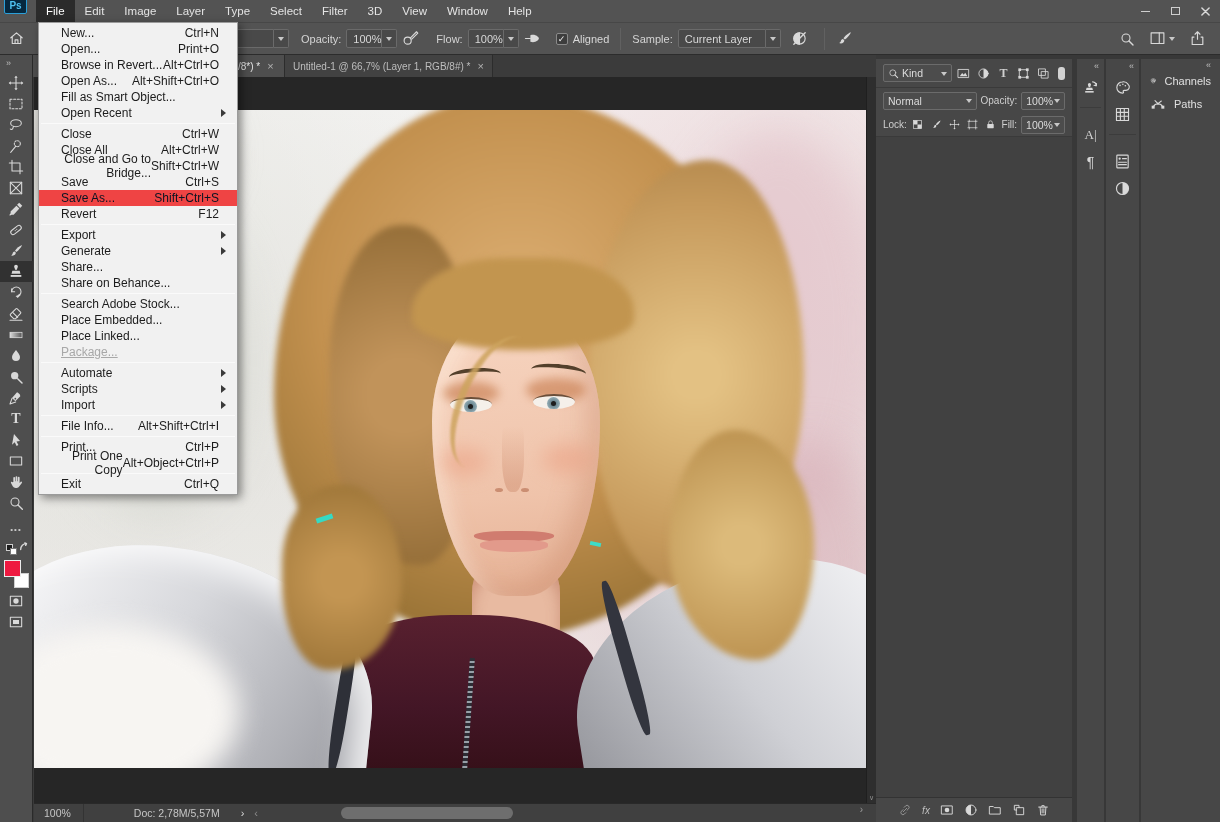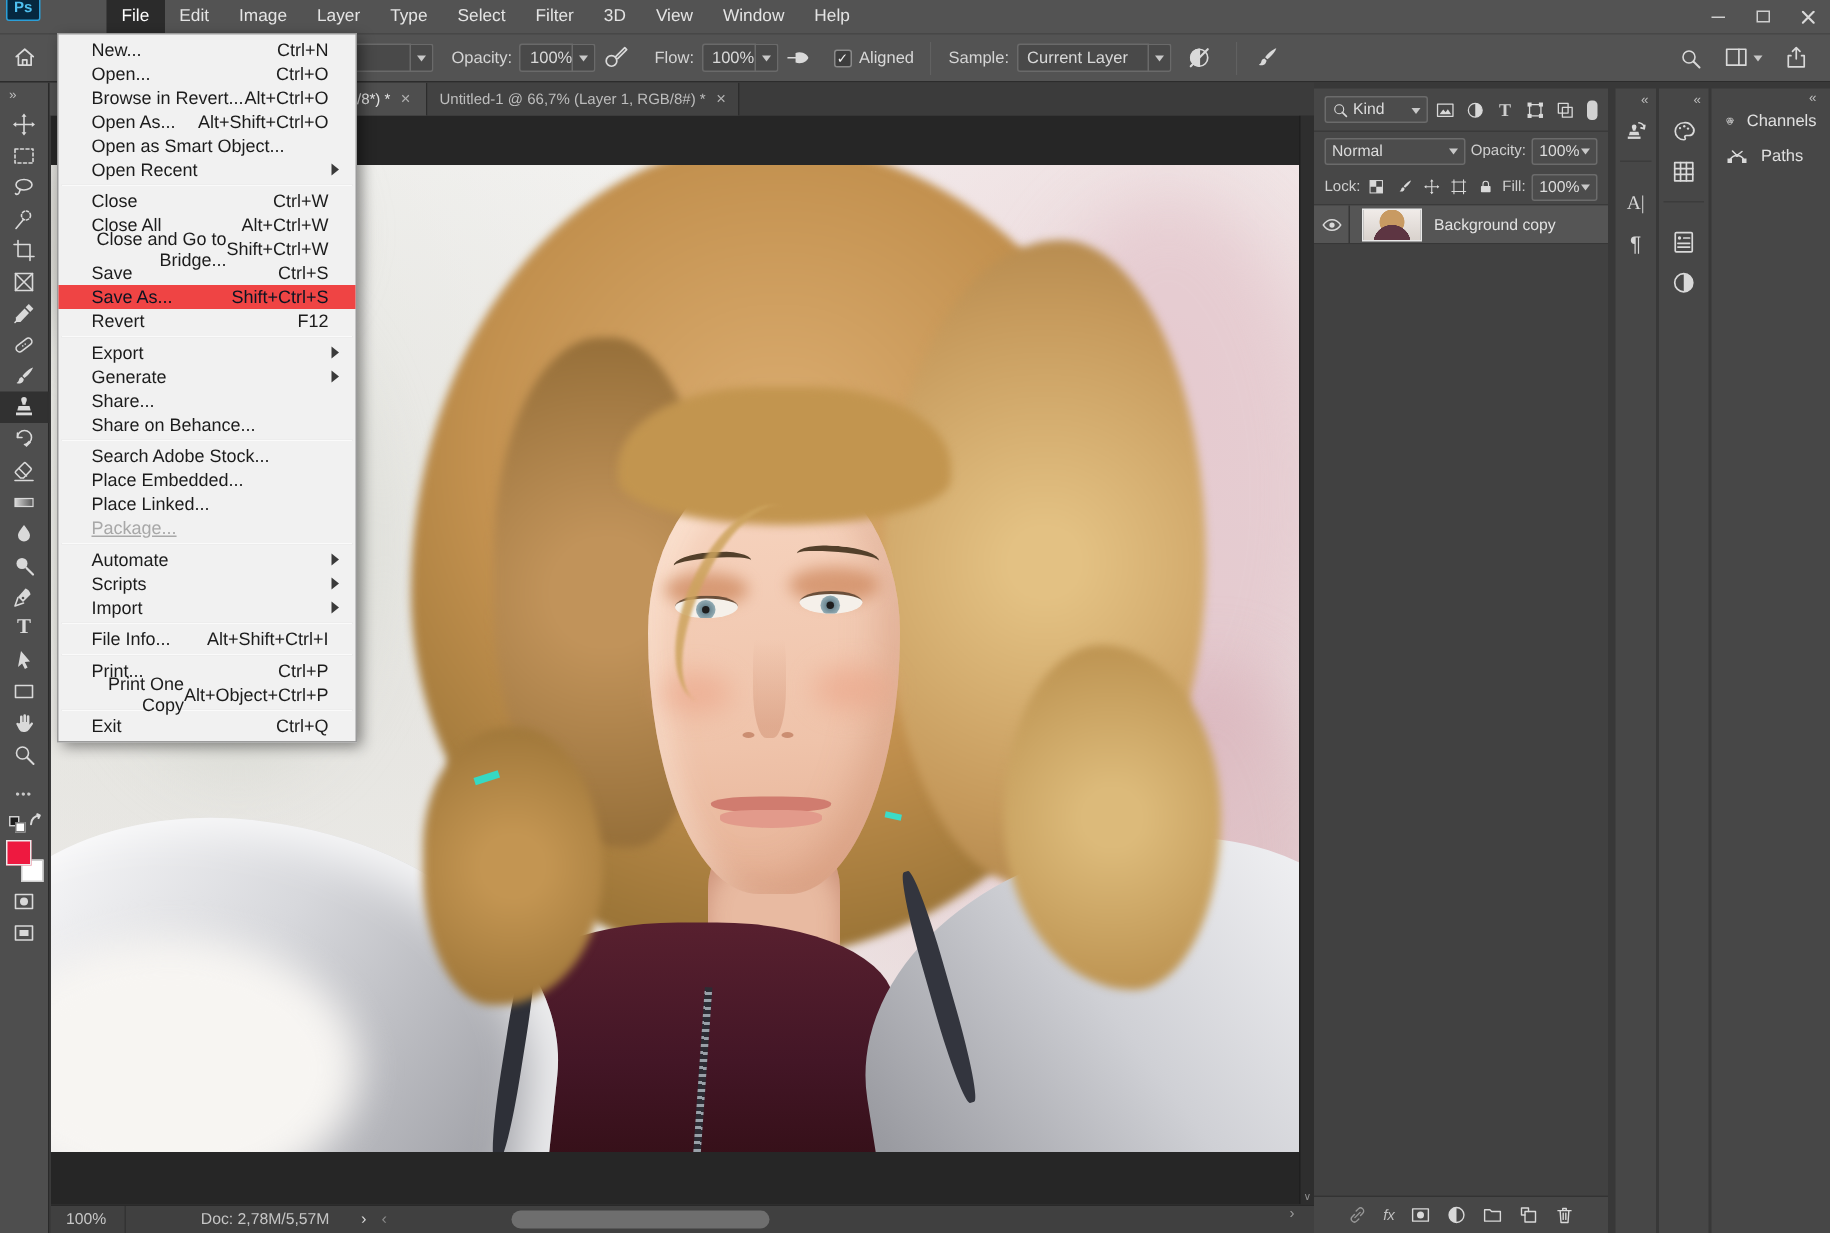--- a/index.html
+++ b/index.html
@@ -14,7 +14,7 @@
   .ps-logo { width:23px; height:17px; margin:0 9px 12px 4px; background:#06283f; border:1px solid #2b9fd8; border-radius:2px; color:#4fc1f0; font-size:10px; font-weight:bold; display:flex; align-items:center; justify-content:center; }
   .menus { display:flex; height:100%; }
   .menu-item { padding:0 10px; font-size:11.5px; color:#e4e4e4; display:flex; align-items:center; }
-  .menu-item.active { background:#2b2b2b; color:#fff;margin-left:35px; }
+  .menu-item.active { background:#2b2b2b; color:#fff; }
   .win-controls { margin-left:auto; display:flex; height:100%; }
   .wc { width:30px; display:flex; align-items:center; justify-content:center; }
   .wc-min { width:9px; height:1px; background:#cfcfcf; }

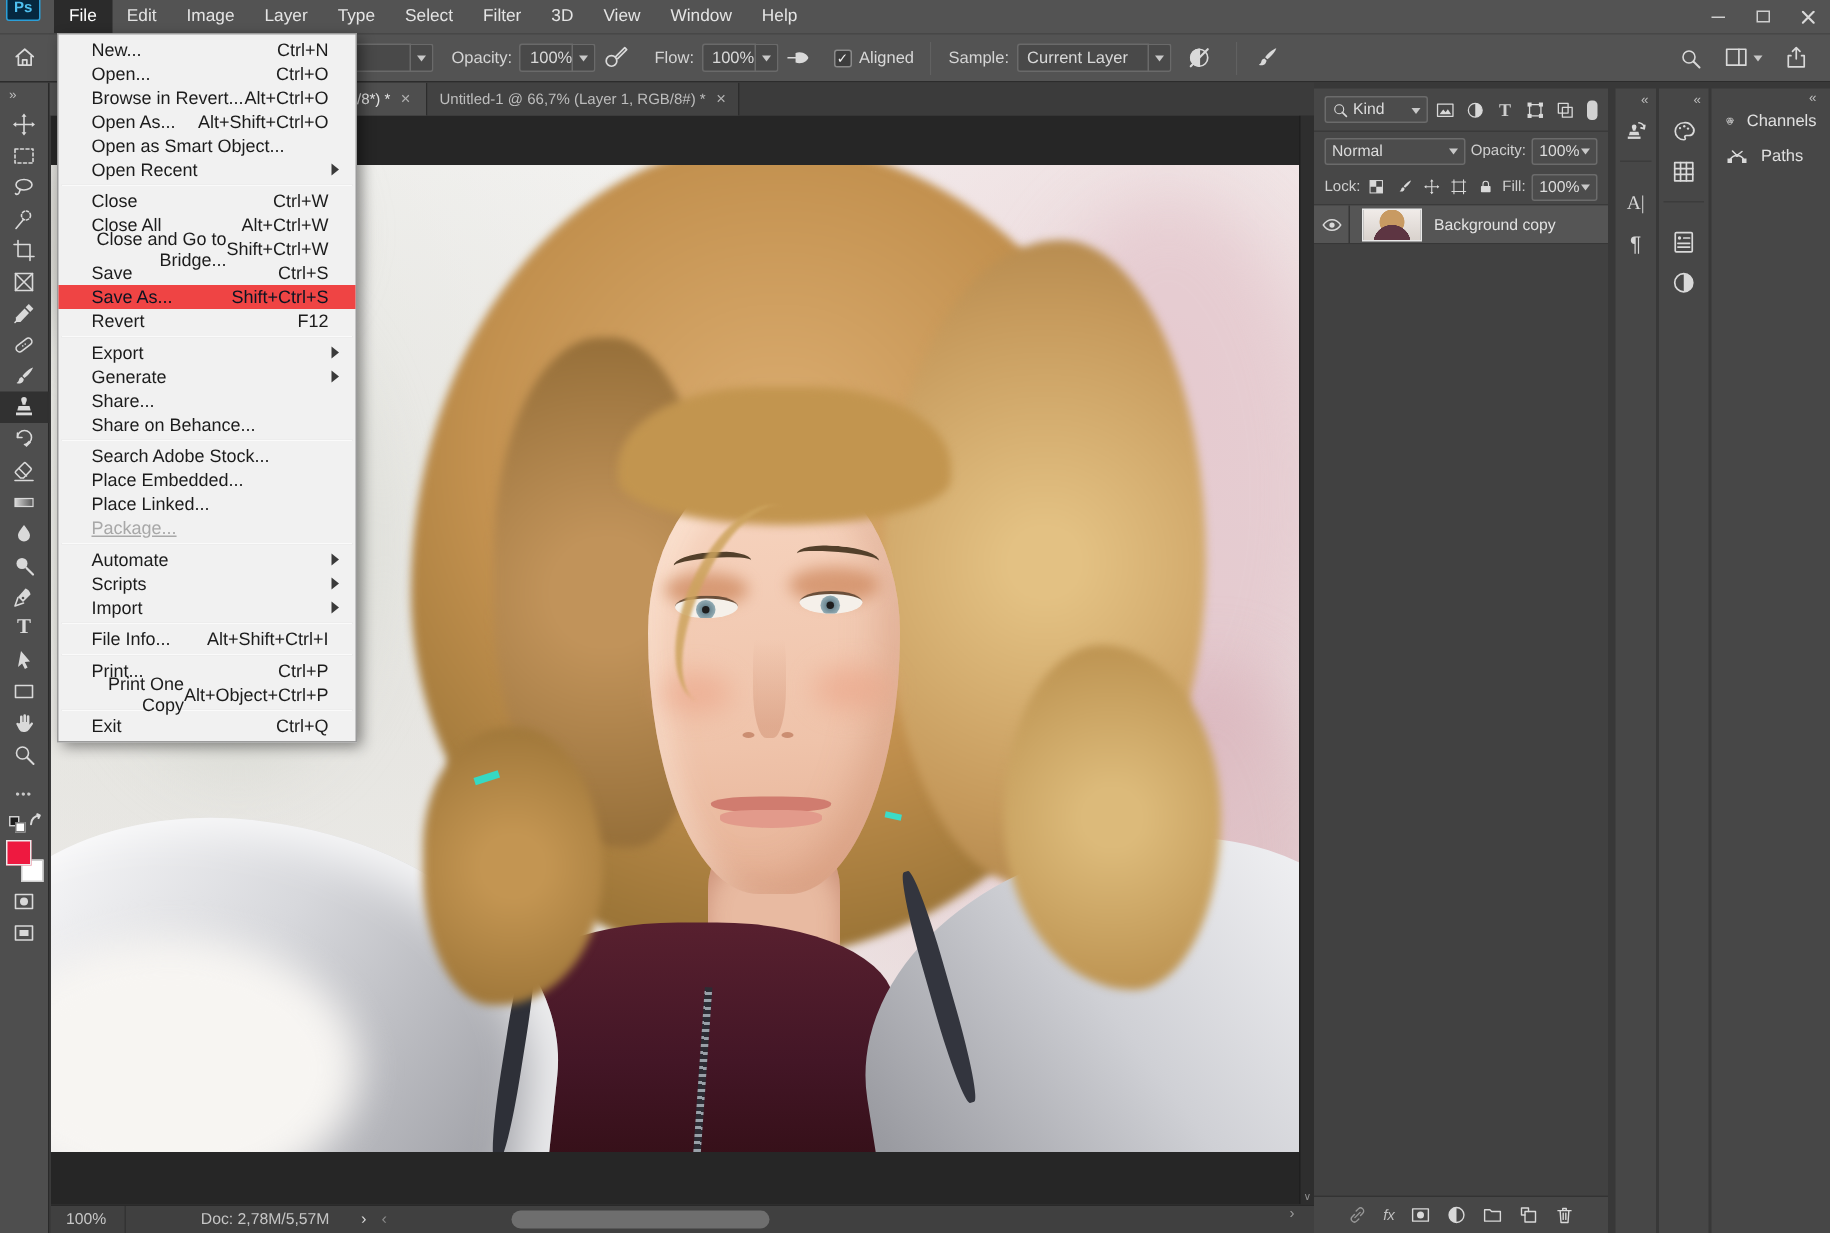--- a/index.html
+++ b/index.html
@@ -750,7 +750,7 @@
     </div>
   <div class="mi">
       <span>Open...</span>
-      <span class="mi-short">Ctrl+O</span>
+      <span class="mi-short">Print+O</span>
     </div>
   <div class="mi">
       <span>Browse in Revert...</span>

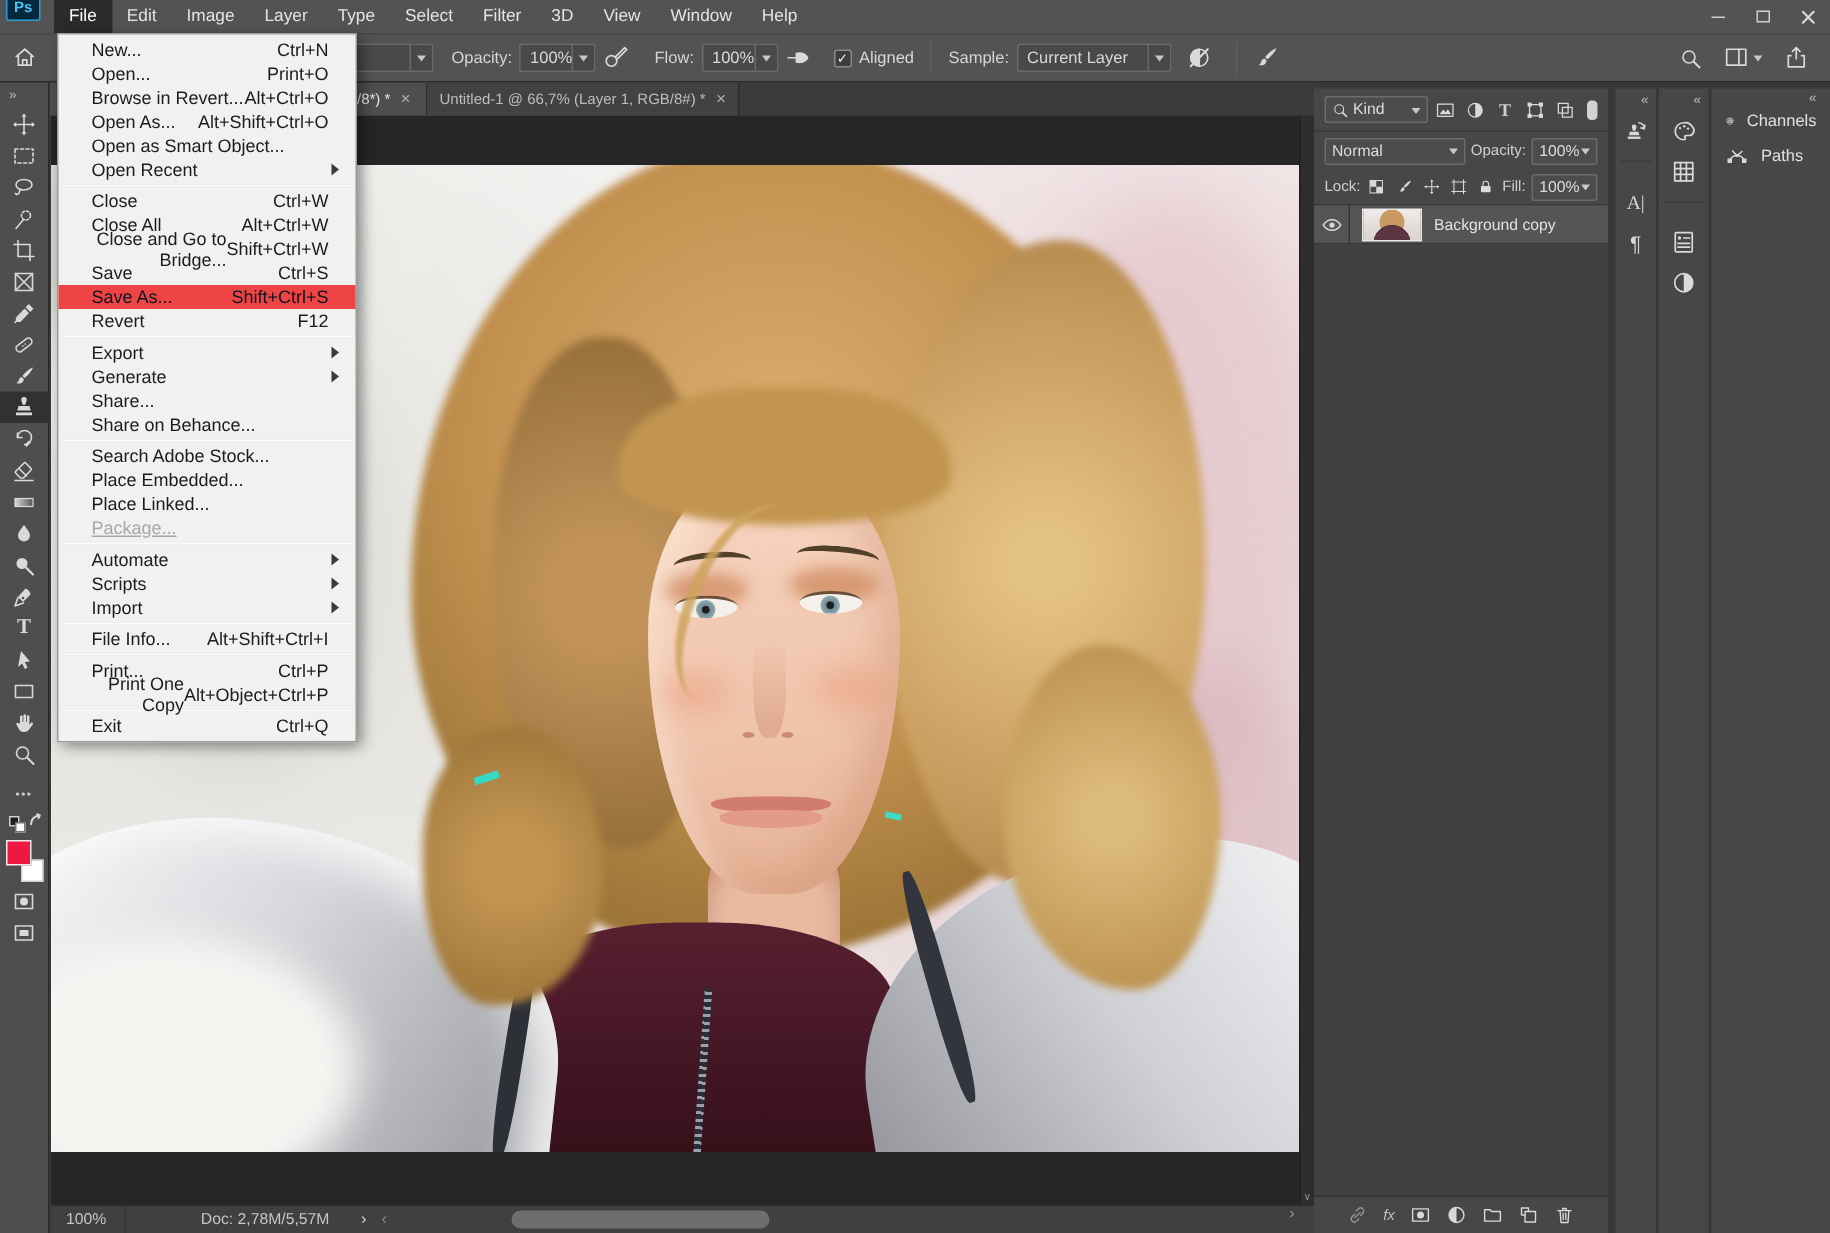--- a/index.html
+++ b/index.html
@@ -761,7 +761,7 @@
       <span class="mi-short">Alt+Shift+Ctrl+O</span>
     </div>
   <div class="mi">
-      <span>Open as Smart Object...</span>
+      <span>Fill as Smart Object...</span>
     </div>
   <div class="mi">
       <span>Open Recent</span>

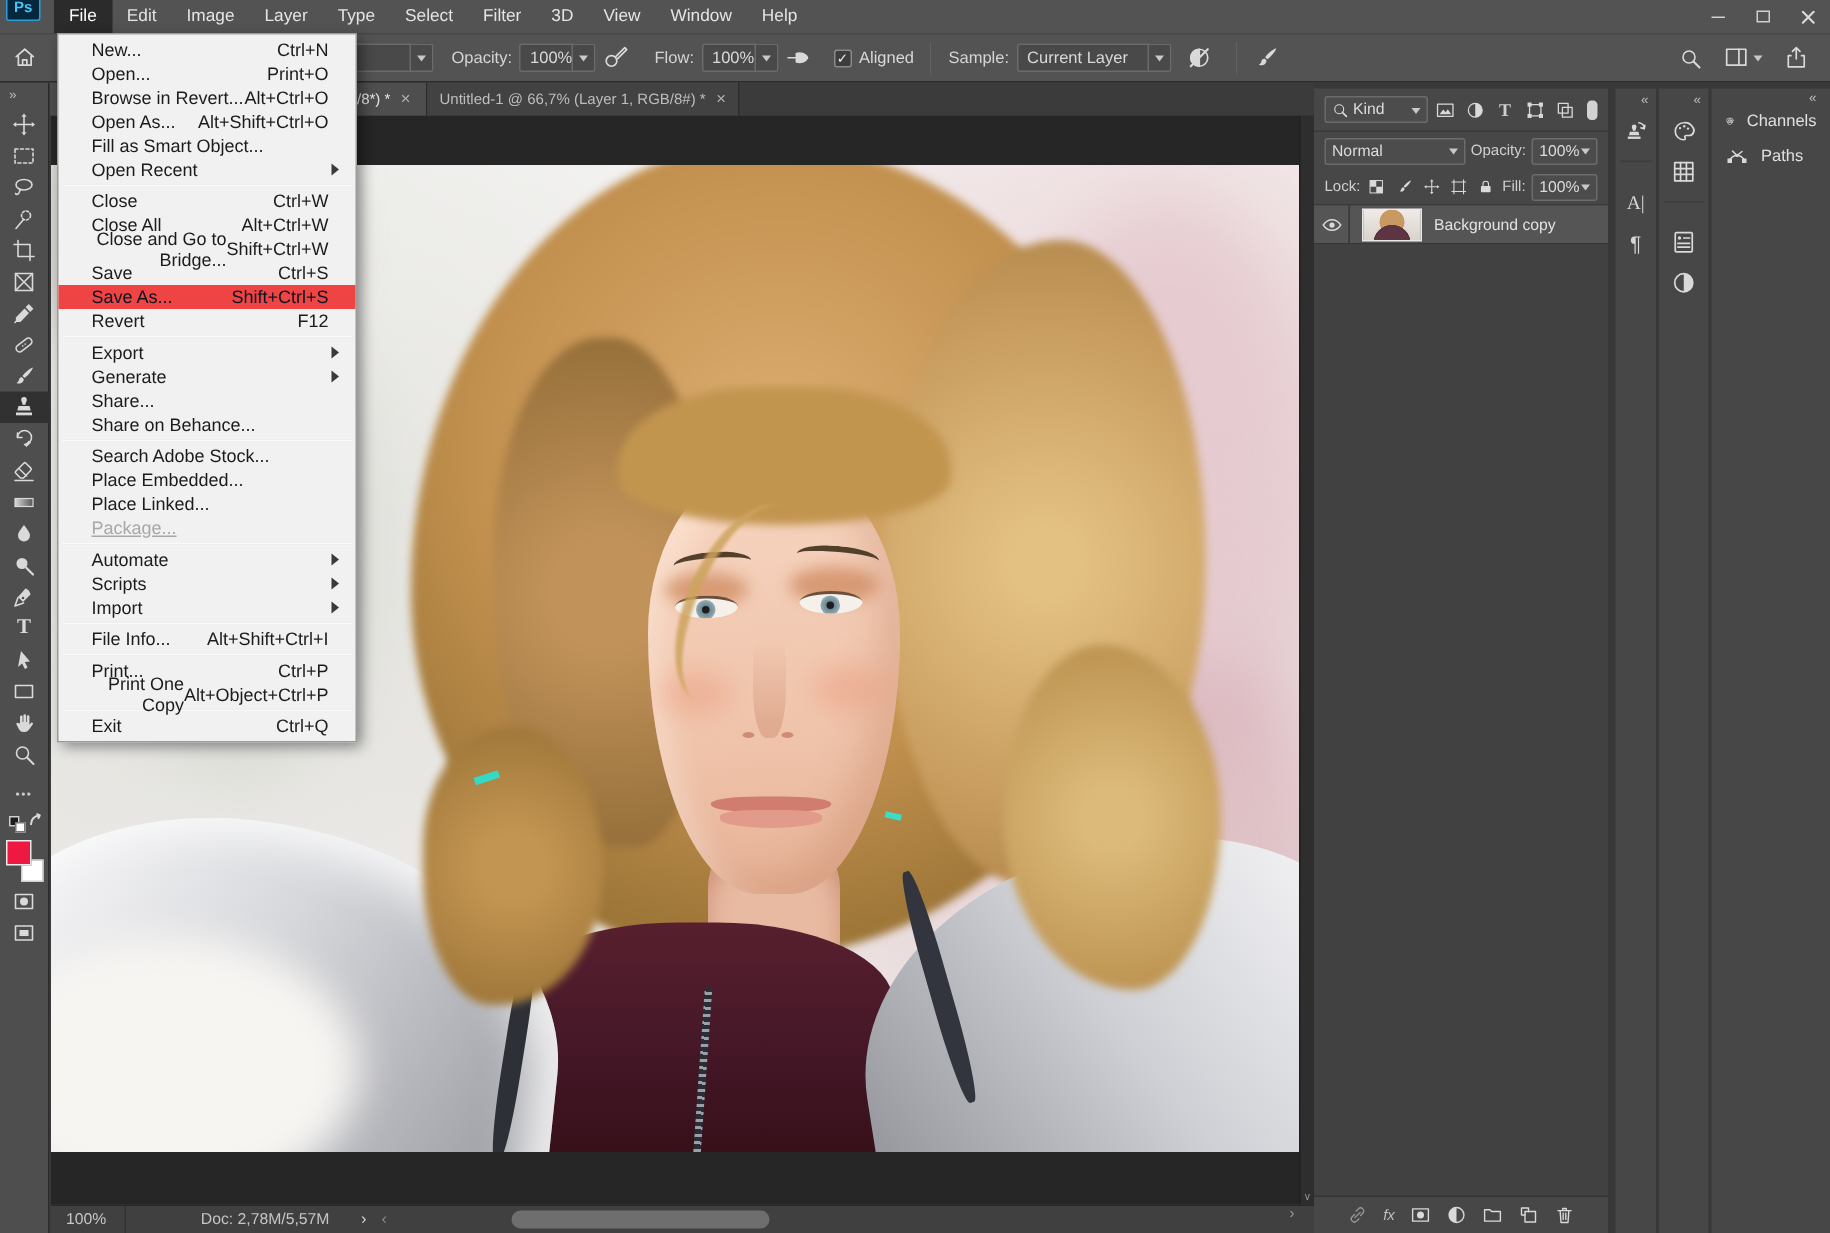--- a/index.html
+++ b/index.html
@@ -617,16 +617,6 @@
         </span>
     </div>
     <div class="lp-list">
-      <div class="layer-row selected">
-        <span class="eye-cell">
-            <svg class="ic" viewBox="0 0 24 24">
-              <path d="M2 12s4-6 10-6 10 6 10 6-4 6-10 6S2 12 2 12z"></path>
-              <circle class="fil" cx="12" cy="12" r="3"></circle>
-            </svg>
-          </span>
-        <span class="thumb"></span>
-        <span class="lname">Background copy</span>
-      </div>
     </div>
     <div class="lp-bottom">
       <span class="bic">

